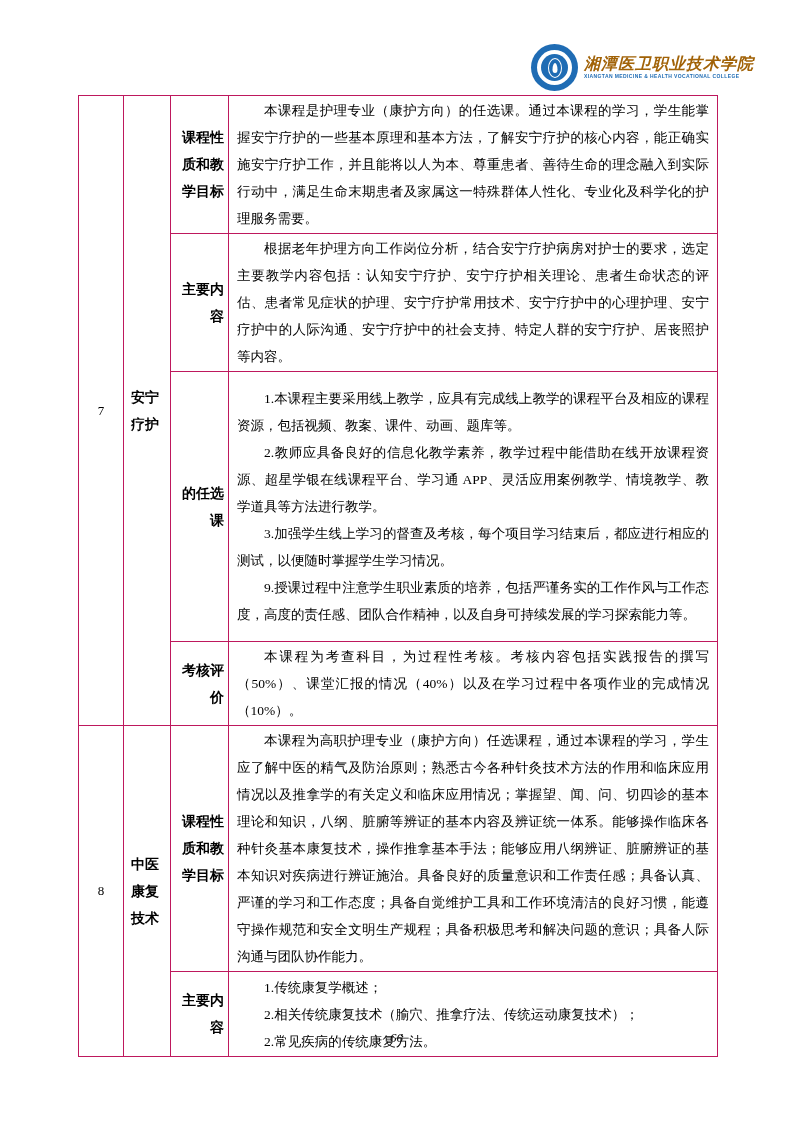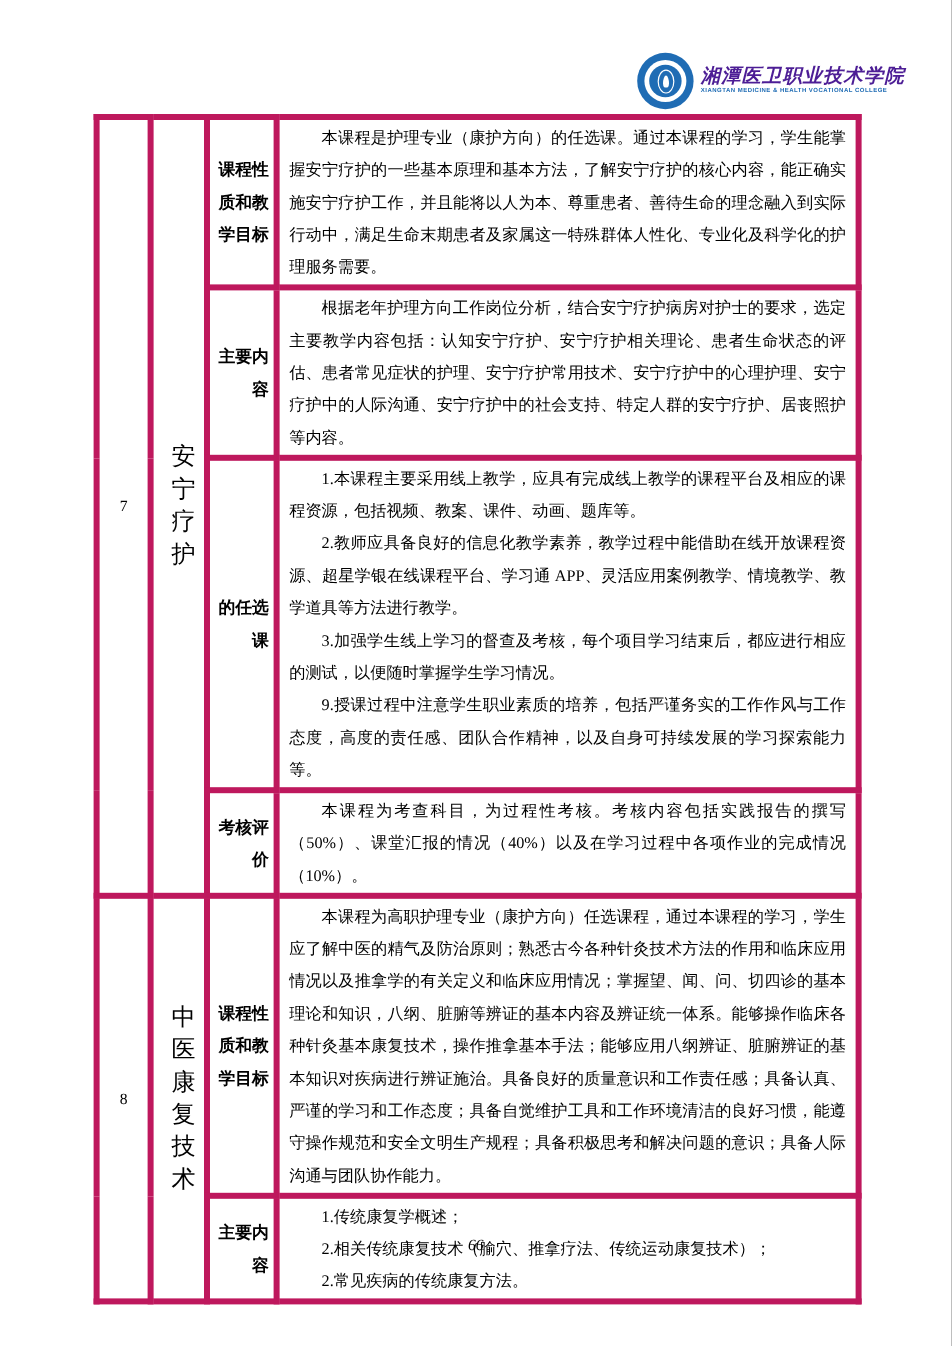--- a/index.html
+++ b/index.html
@@ -71,7 +71,7 @@
     font-style: italic;
     font-size: 16px;
     letter-spacing: 1px;
-    color: #4c1d95;
+    color: #a16207;
     white-space: nowrap;
   }
   .college-name-en {

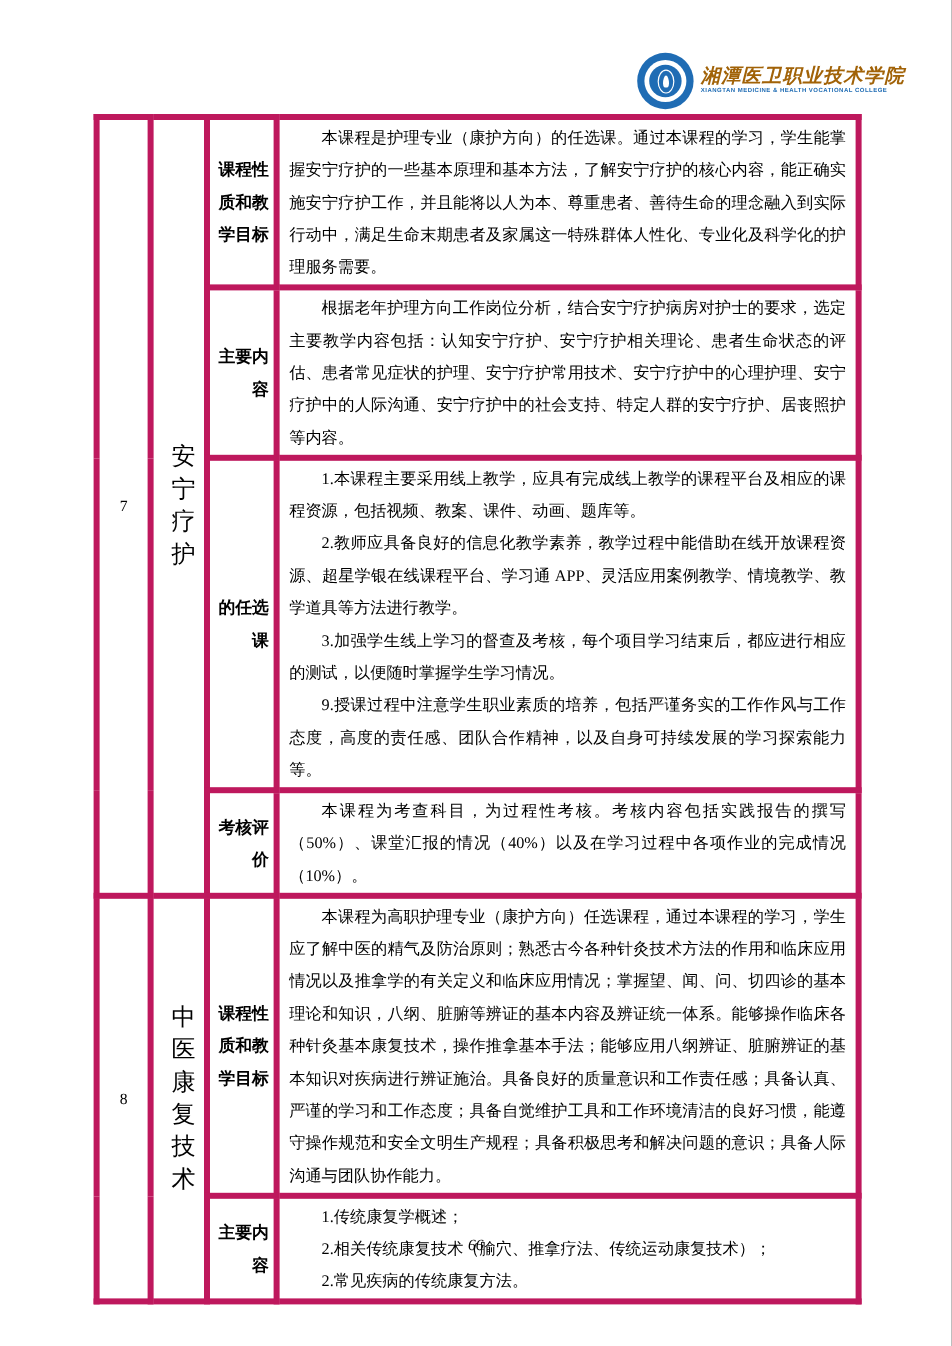--- a/index.html
+++ b/index.html
@@ -94,7 +94,7 @@
     font-size: 13.5px;
   }
   table.syllabus td {
-    border: 5px solid #be185d;
+    border: 1px solid #be185d;
     vertical-align: middle;
   }
   td.col-num   { width: 45px; text-align: center; font-size: 13px; }

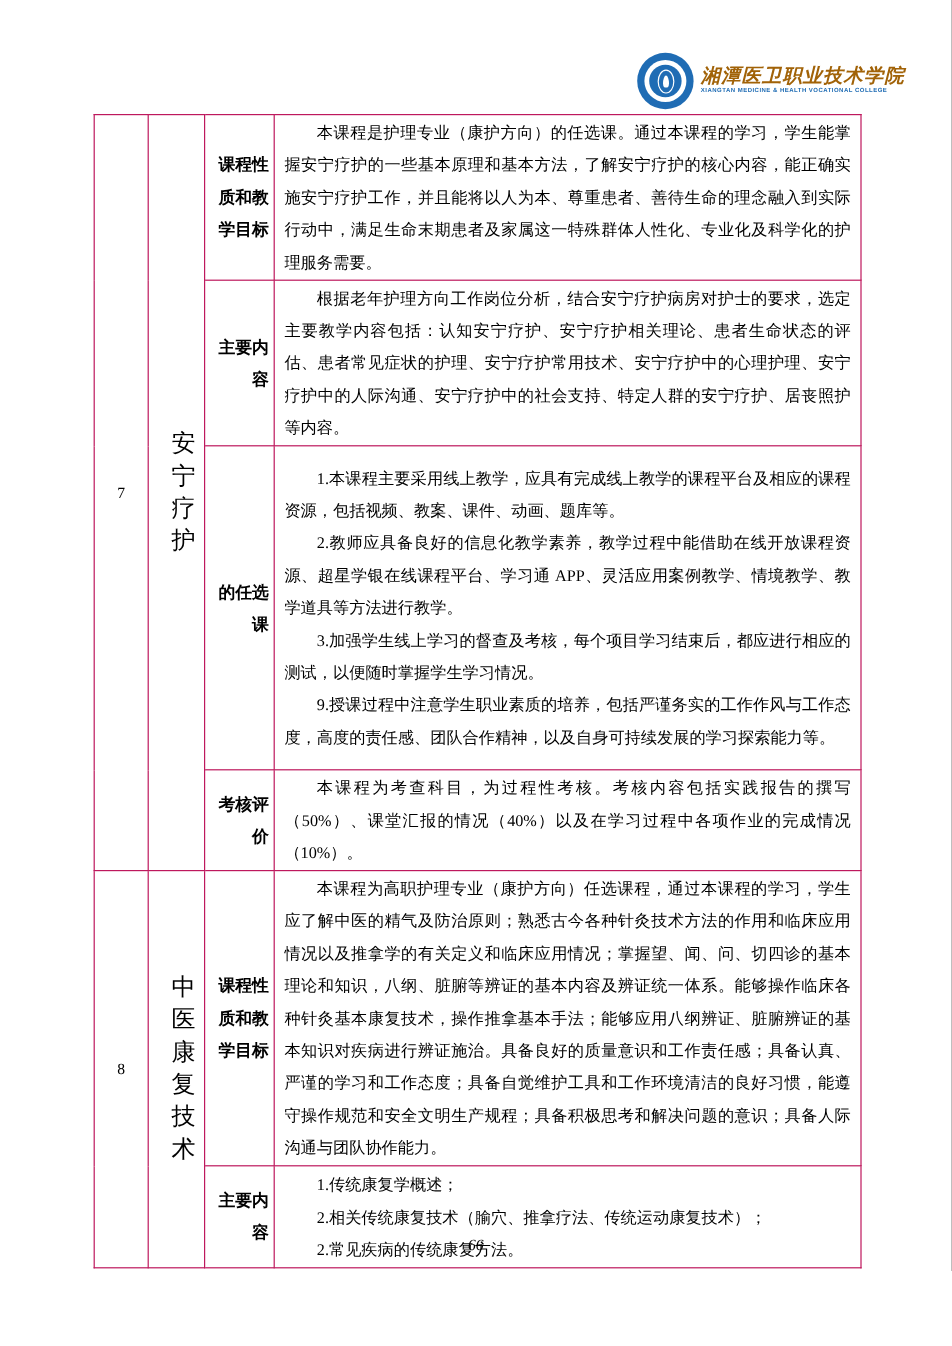--- a/index.html
+++ b/index.html
@@ -99,9 +99,9 @@
   }
   td.col-num   { width: 45px; text-align: center; font-size: 13px; }
   td.col-name  {
-    width: 47px; text-align: right;
+    width: 47px; text-align: left;
     font-family: "Liberation Sans", sans-serif;
-    font-weight: 400; font-size: 20px;
+    font-weight: 700; font-size: 14px;
     padding: 0 7px; line-height: 27px;
   }
   td.col-label {

